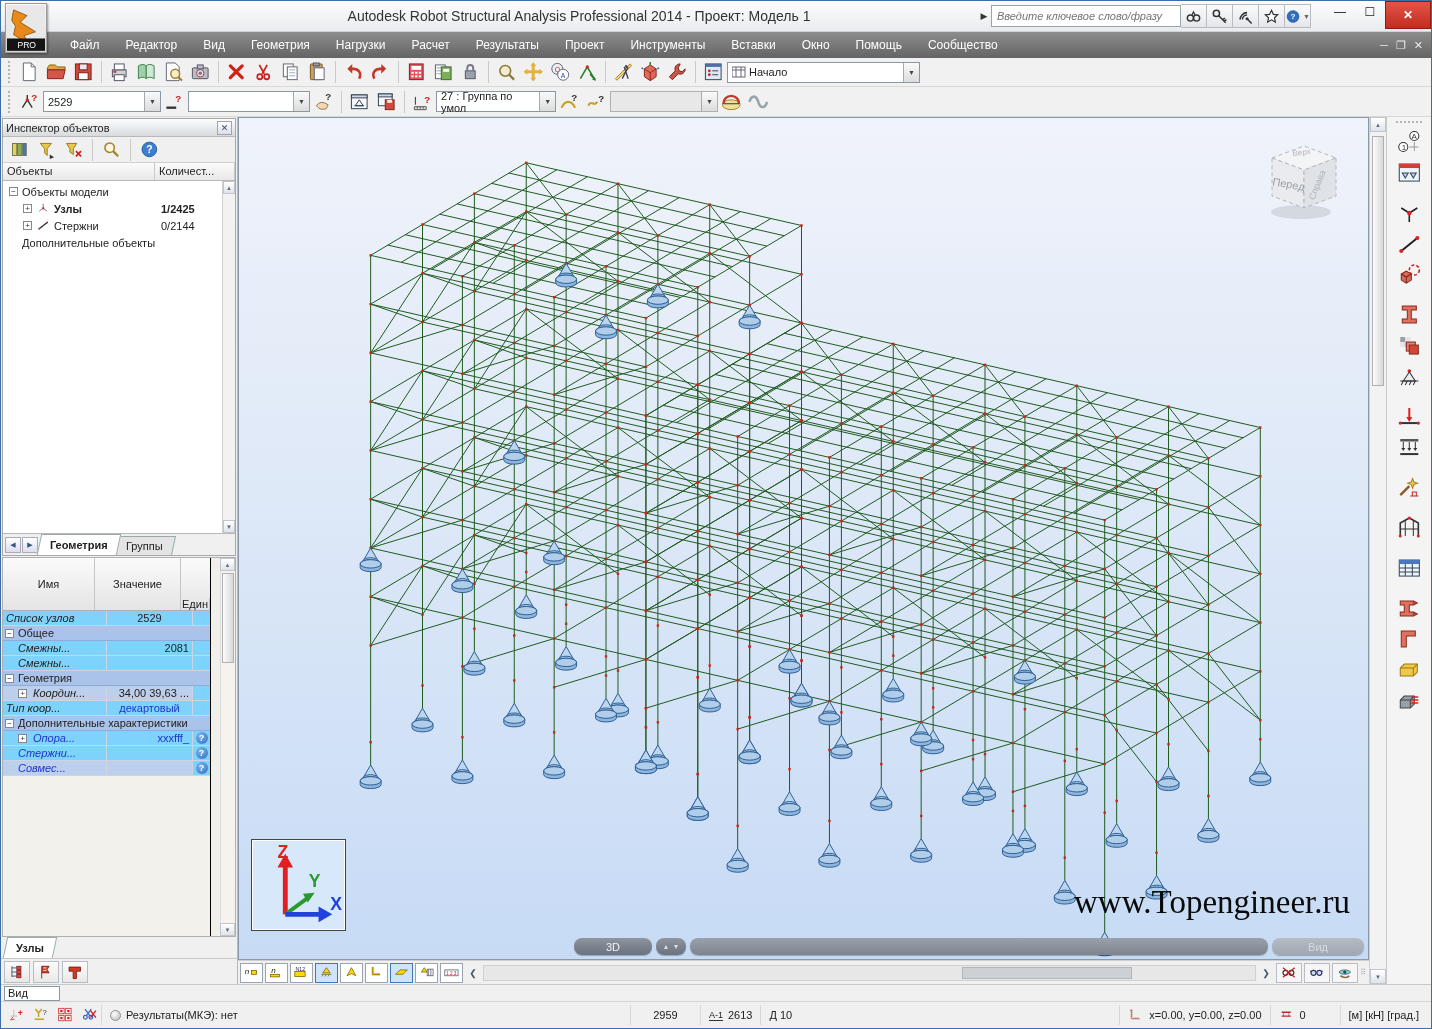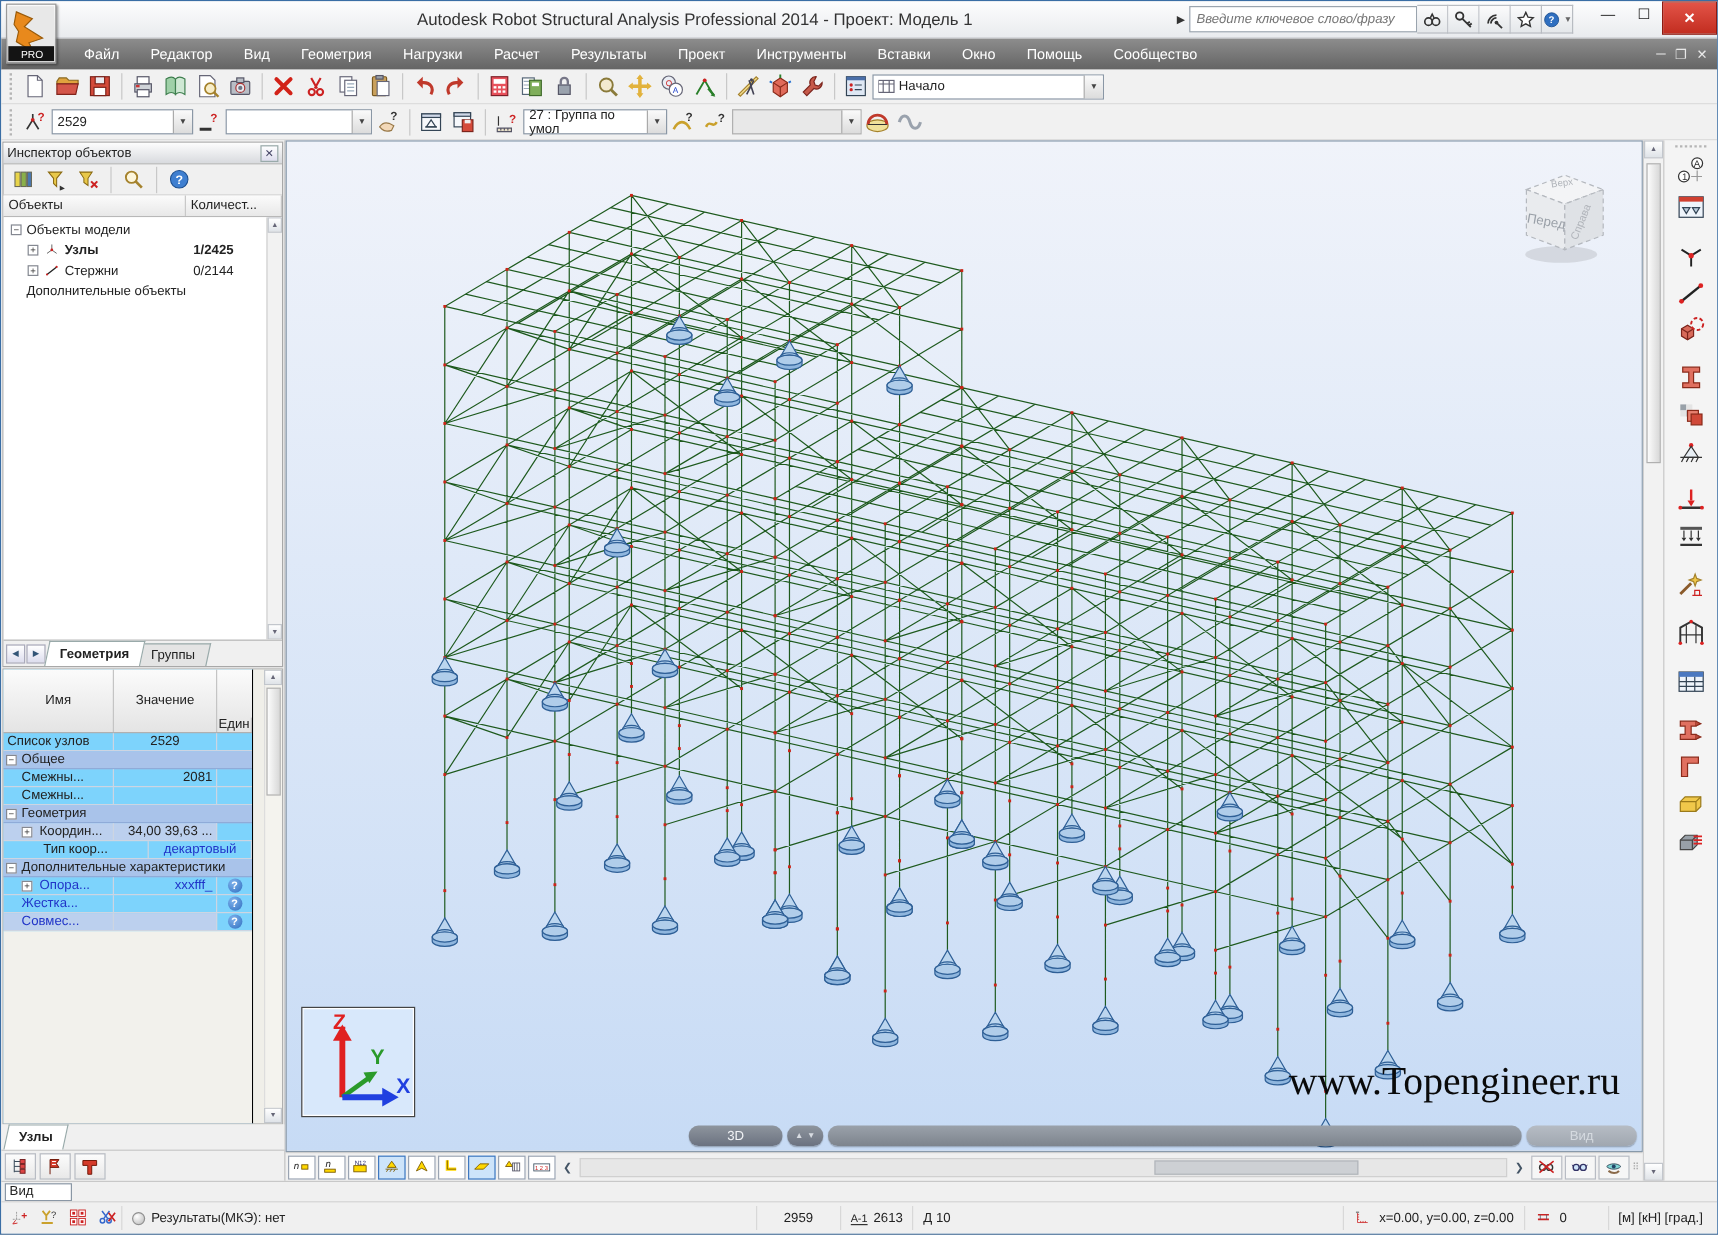--- a/index.html
+++ b/index.html
@@ -86,7 +86,7 @@
   .prow{display:flex;height:15px;border-bottom:1px solid #cdd5e2;font-size:11px;align-items:stretch;}
   .prow.group{background:#a9c3ea;border-bottom:1px solid #8fabd8;align-items:center;padding-left:2px;font-size:11px;}
   .pcell{display:flex;align-items:center;overflow:hidden;white-space:nowrap;}
-  .pc-name{width:92px;border-right:1px solid #cdd5e2;padding-left:3px;gap:2px;}
+  .pc-name{width:104px;border-right:1px solid #cdd5e2;padding-left:3px;gap:2px;font-style:italic;}
   .pc-val{width:86px;border-right:1px solid #cdd5e2;padding:0 3px;}
   .pc-unit{flex:1;justify-content:center;}
   .blue{color:#2034c8;}

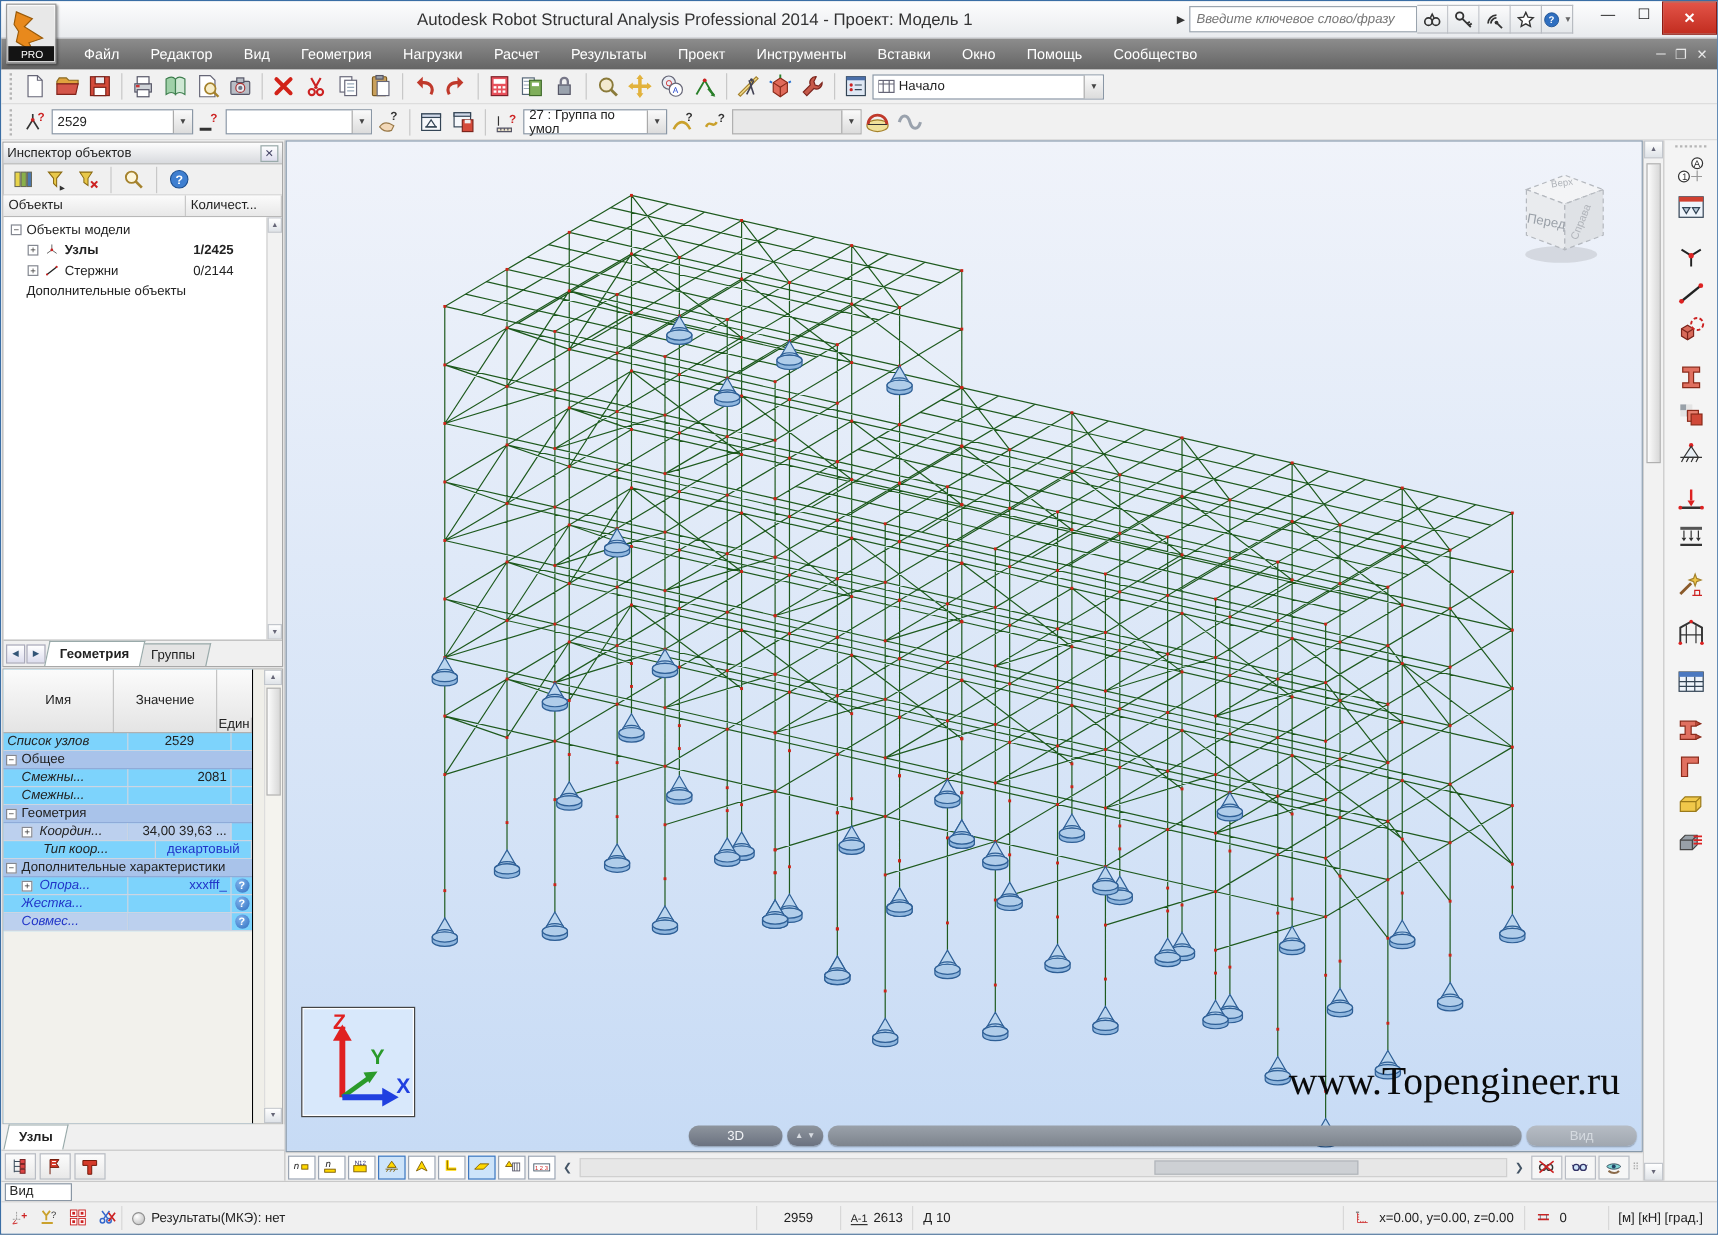--- a/index.html
+++ b/index.html
@@ -734,7 +734,7 @@
                 <div class="pcell pc-unit"></div>
               </div>
               <div class="prow">
-                <div class="pcell pc-name" style=" margin-left: 30px;">
+                <div class="pcell pc-name" style="">
                   <span>Тип коор...</span>
                 </div>
                 <div class="pcell pc-val" style="justify-content: center;">

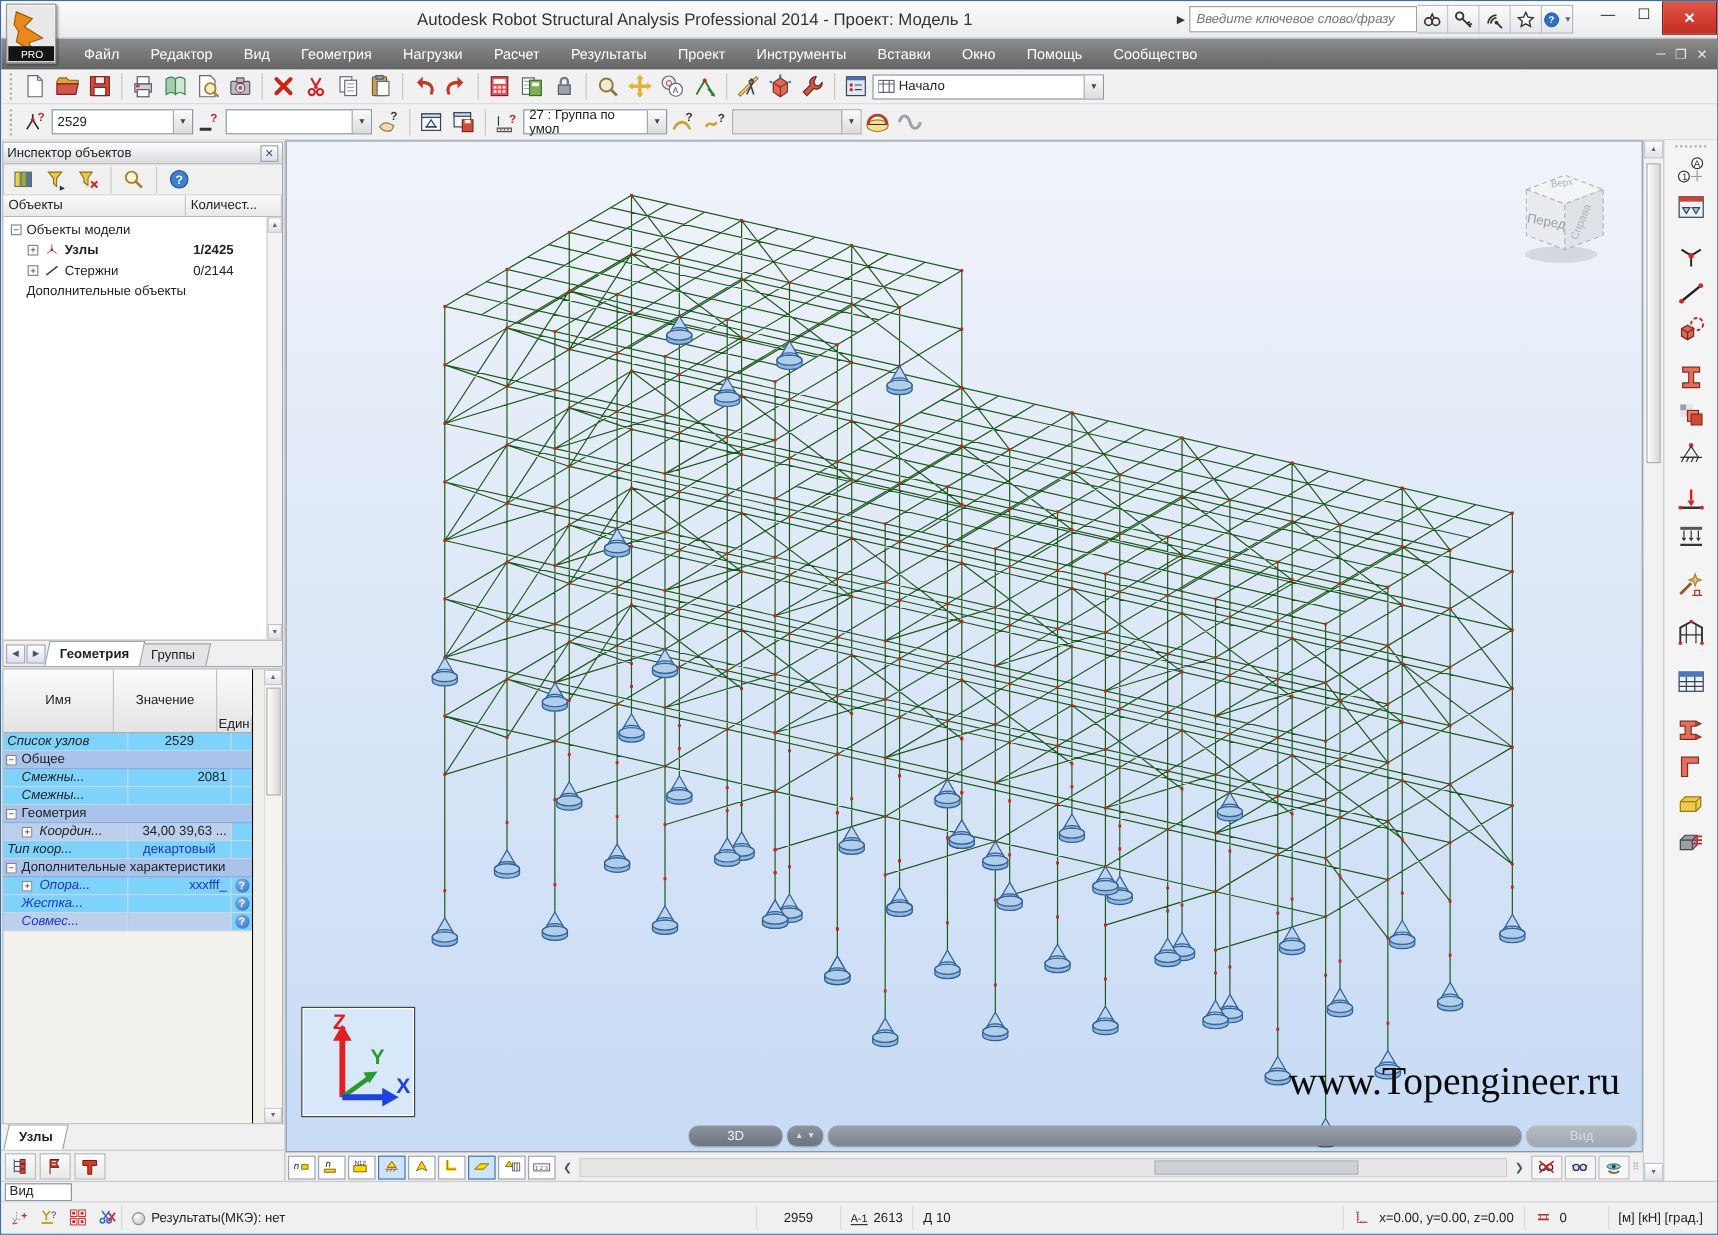--- a/index.html
+++ b/index.html
@@ -760,7 +760,7 @@
               </div>
               <div class="prow">
                 <div class="pcell pc-name" style="padding-left: 15px;">
-                  <span class="blue">Жестка...</span>
+                  <span class="blue">Стержни...</span>
                 </div>
                 <div class="pcell pc-val" style="justify-content: flex-start;">
                   <span></span>

